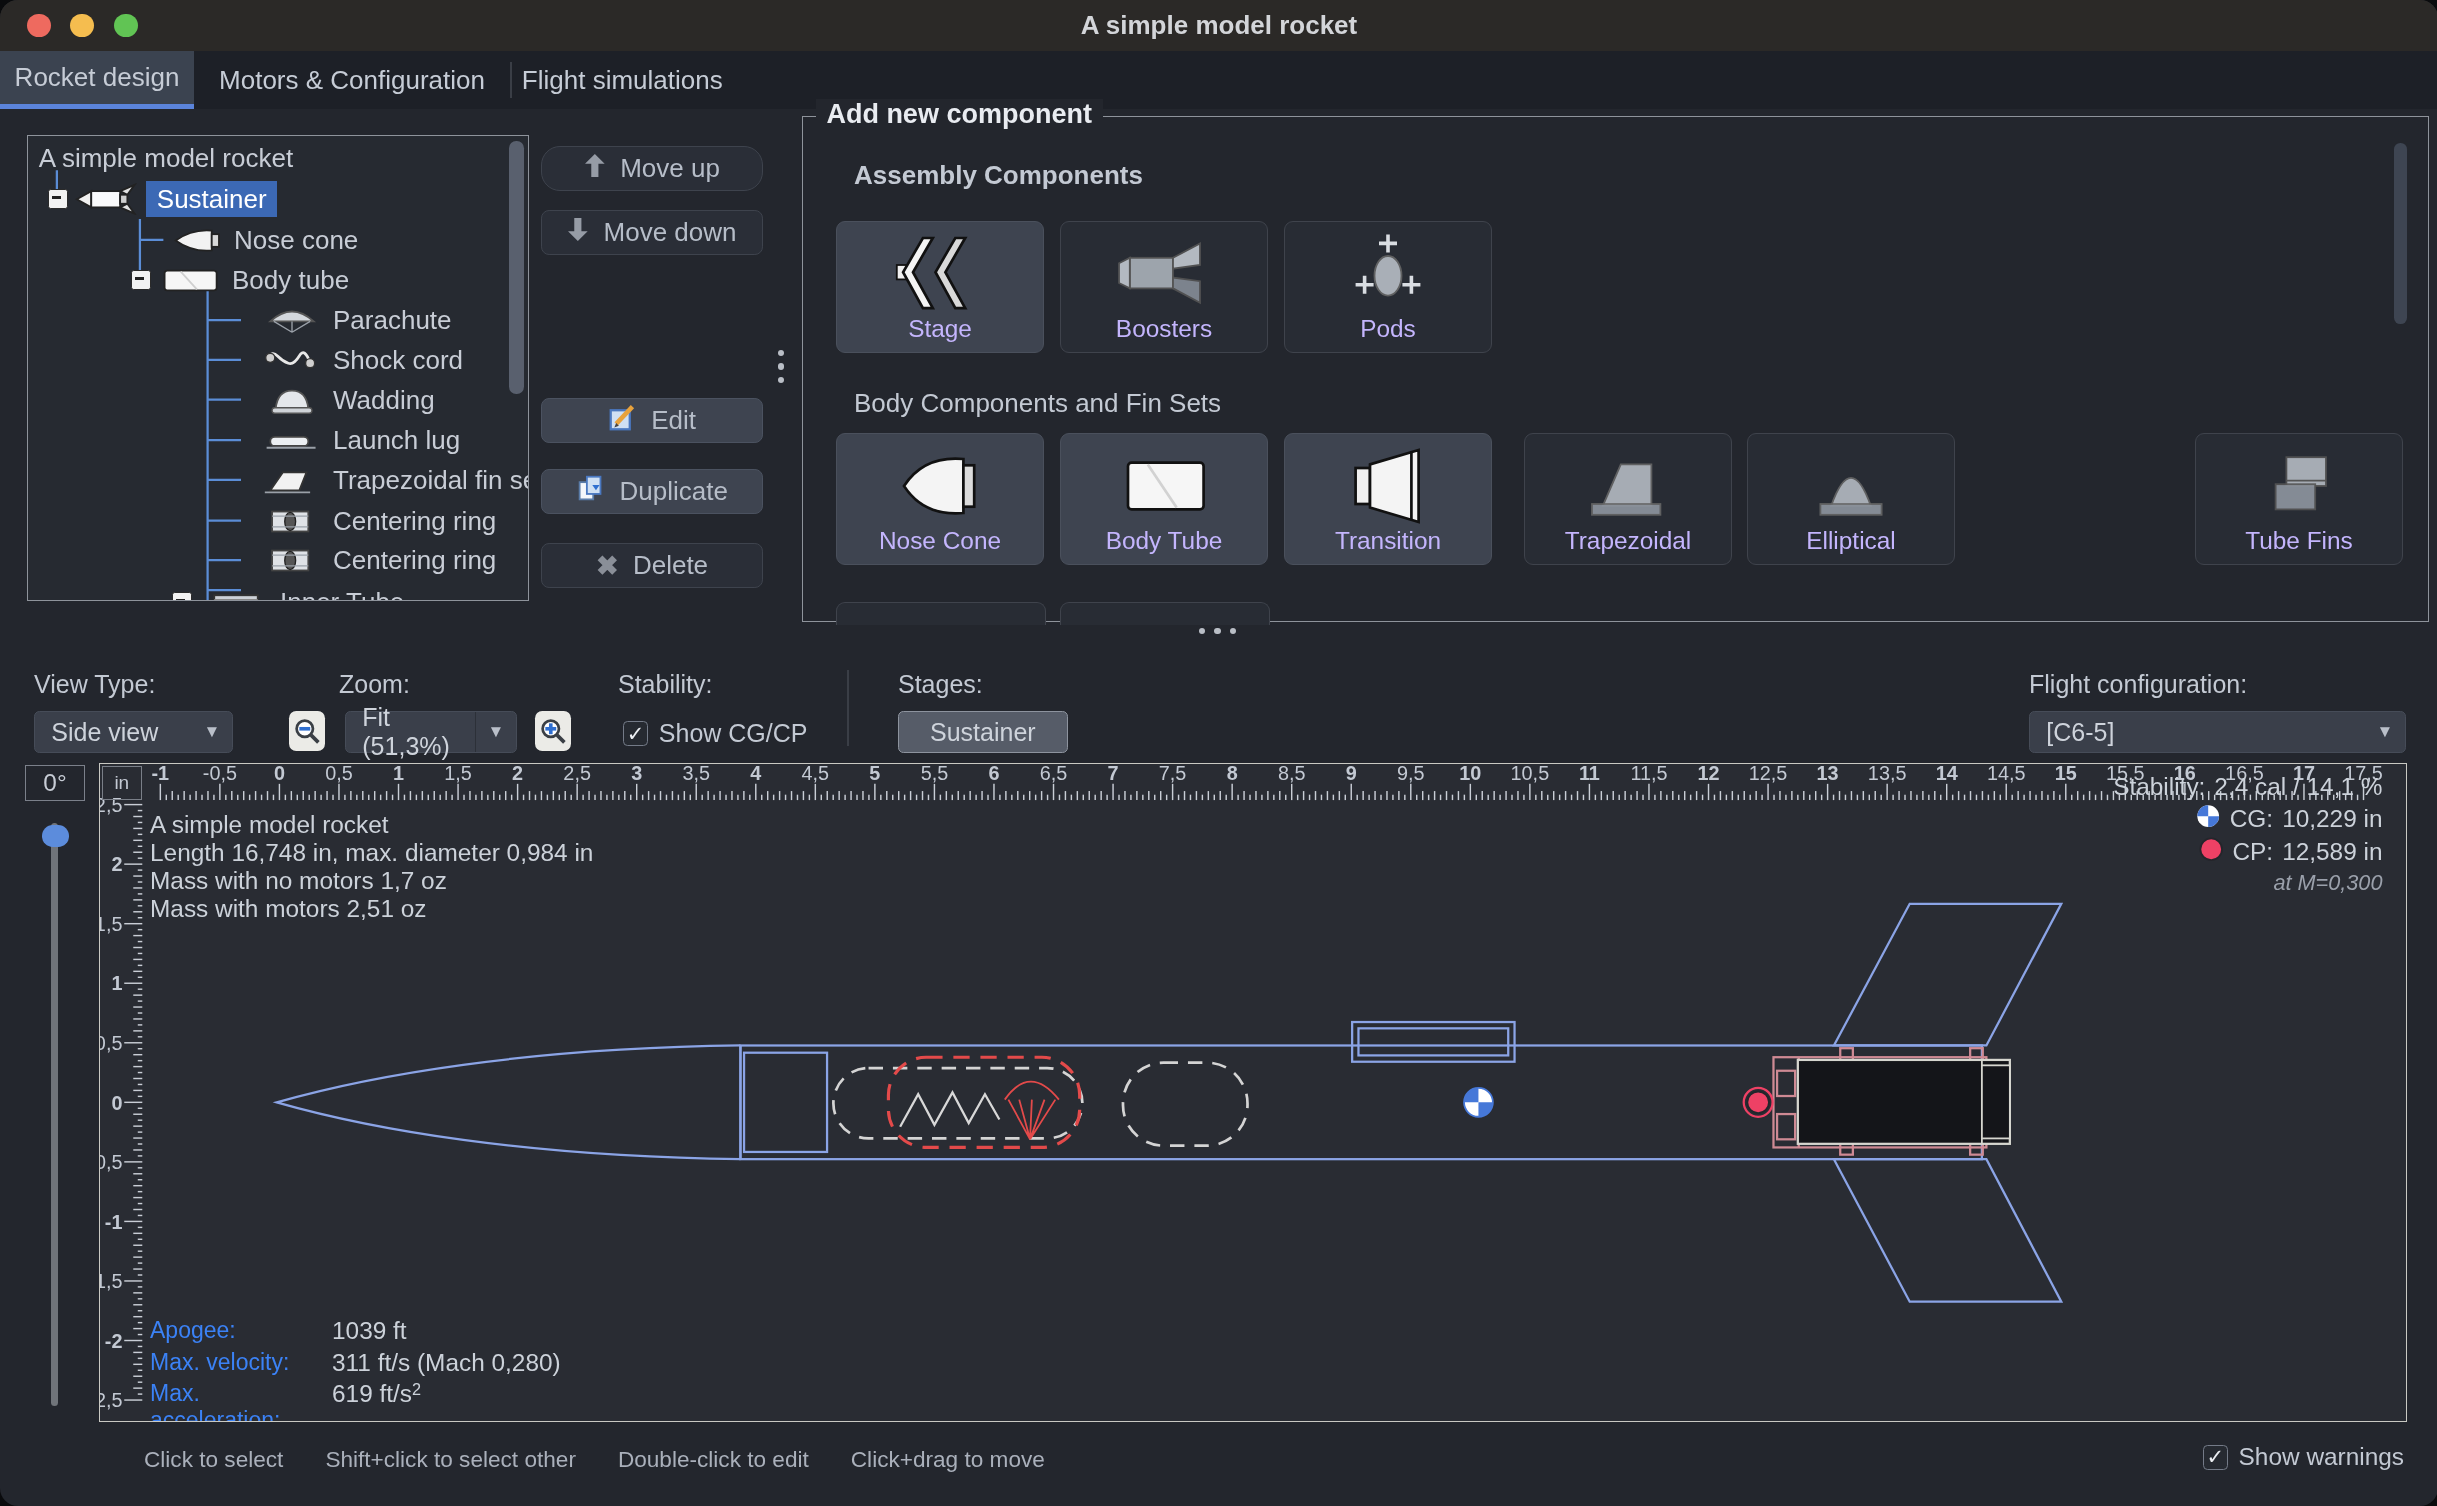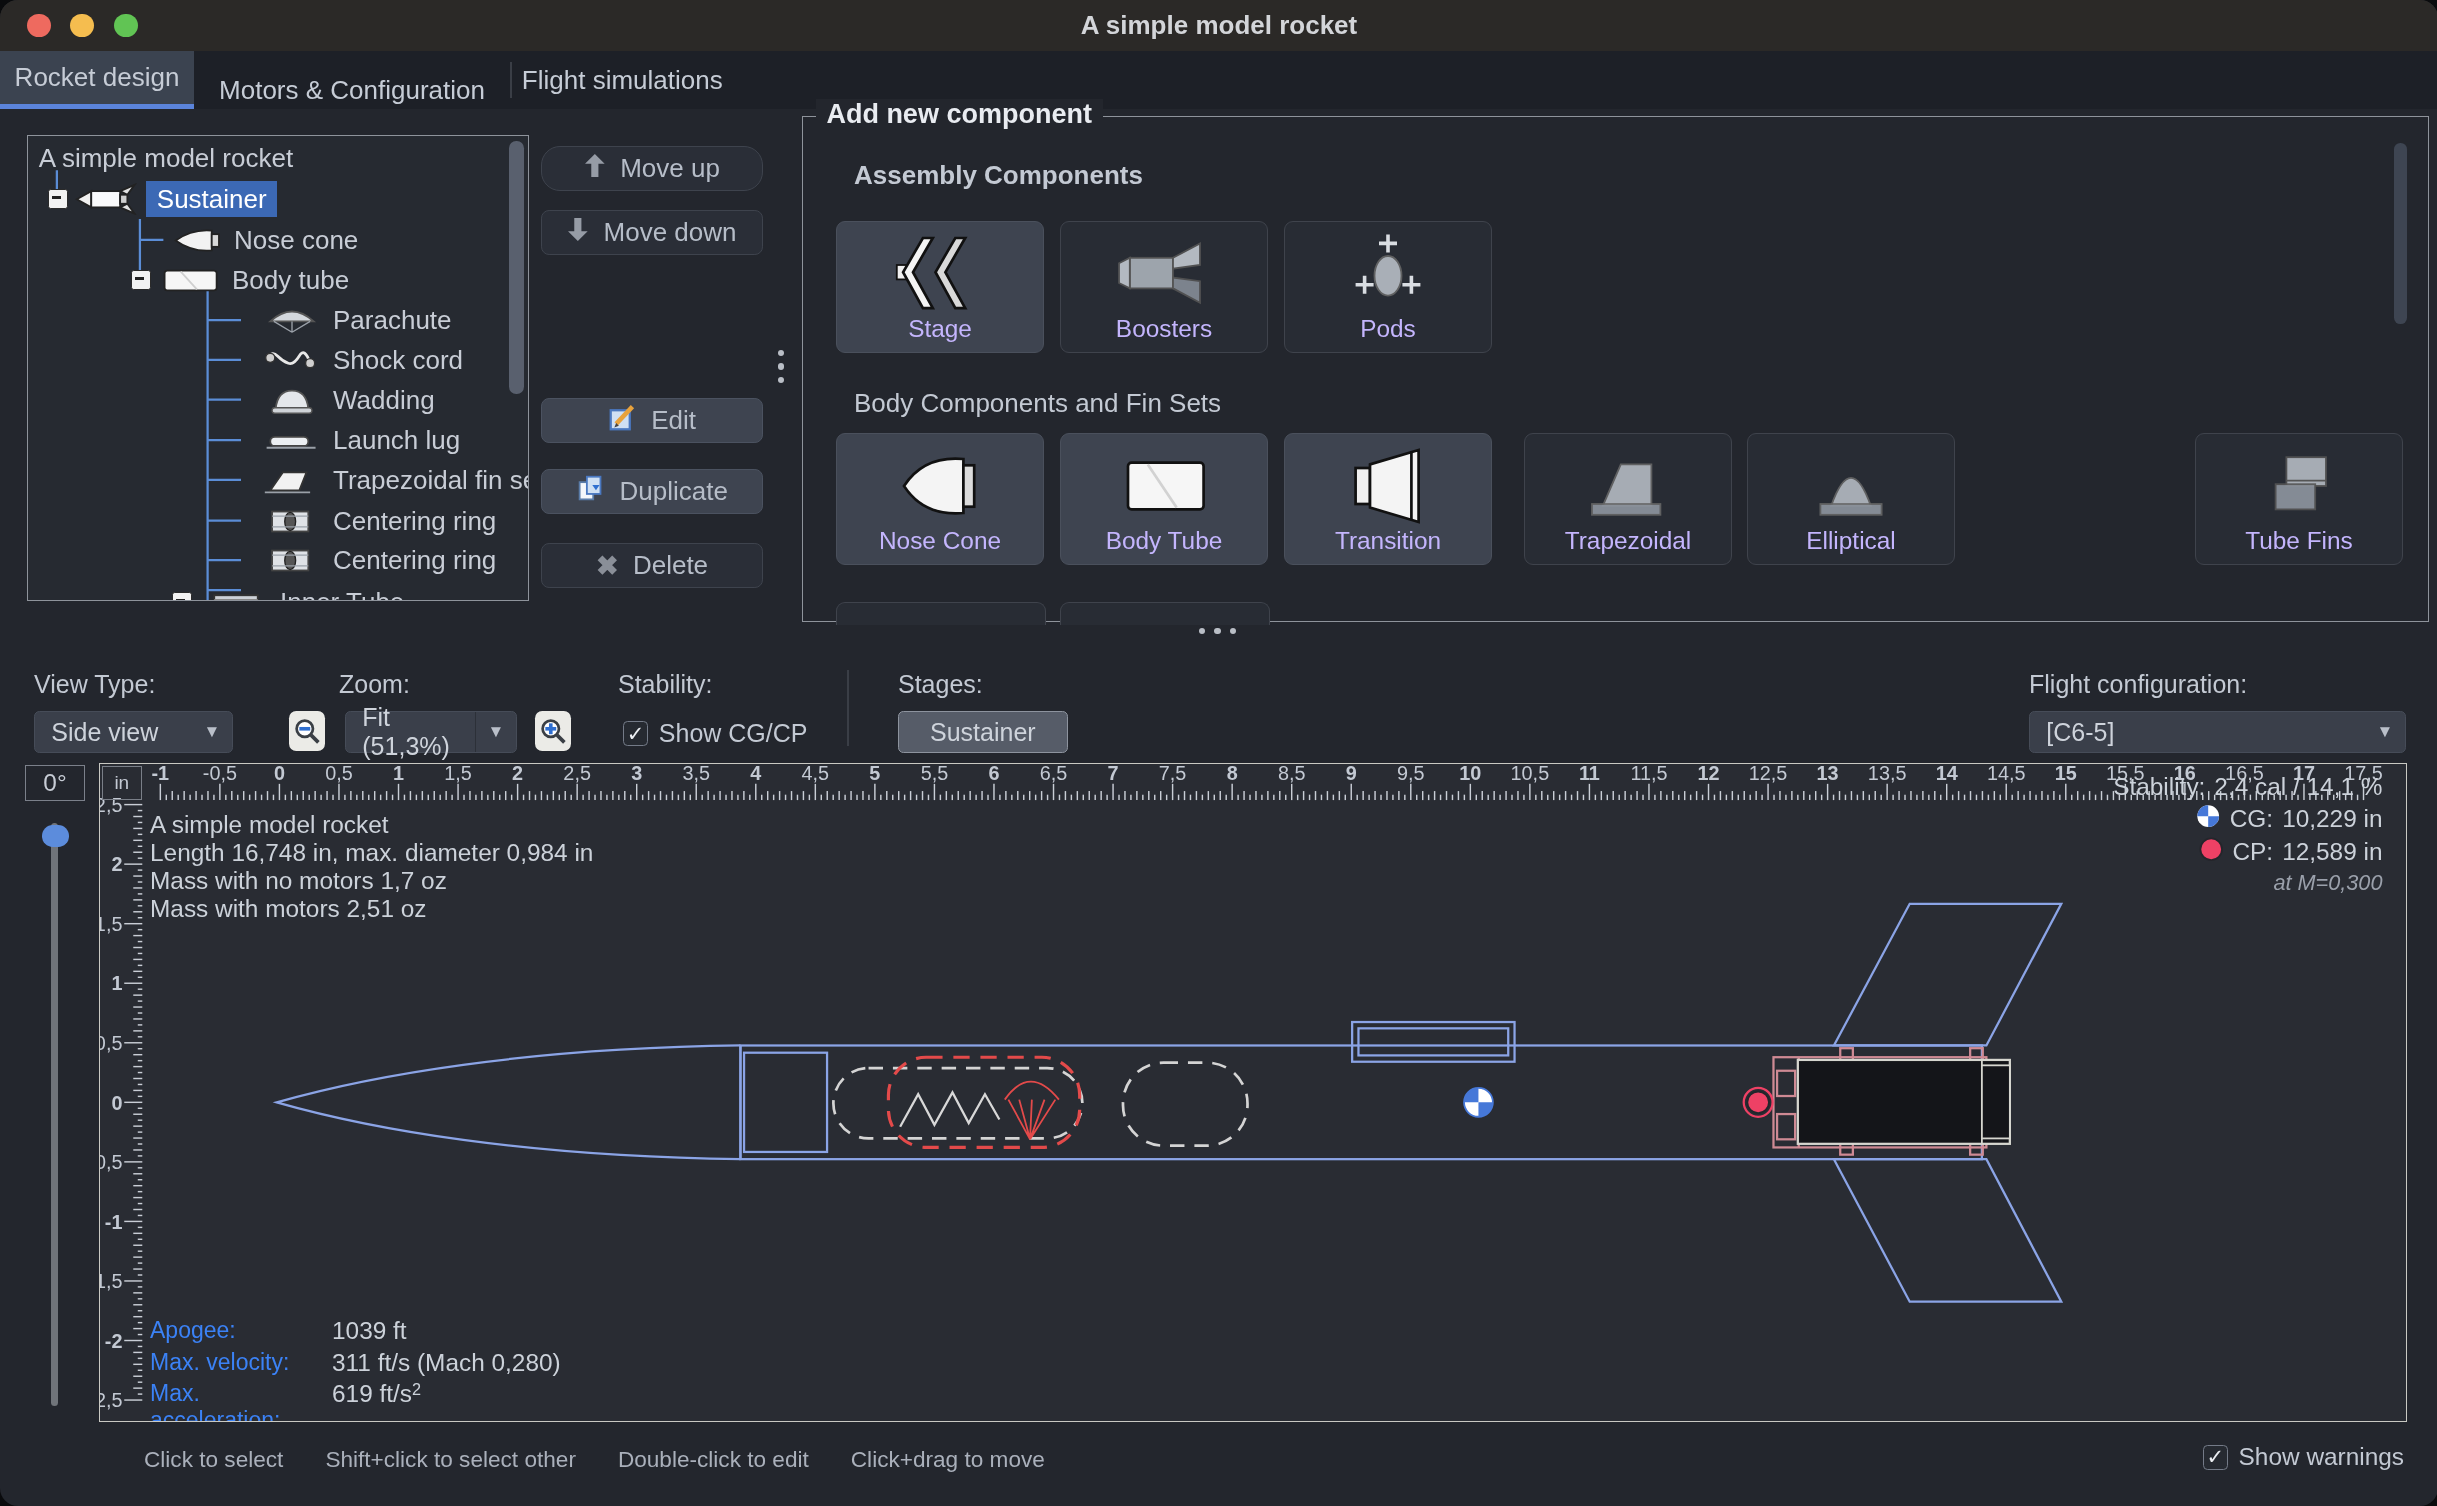--- a/index.html
+++ b/index.html
@@ -79,7 +79,7 @@
 
   <div class="abs" id="tabbar">
     <div class="tab active" style="width:194px;">Rocket design</div>
-    <div class="tab" style="width:316px;margin-top:10px;">Motors &amp; Configuration</div>
+    <div class="tab" style="width:316px;">Motors &amp; Configuration</div>
     <div class="tabsep"></div>
     <div class="tab" style="width:221px;">Flight simulations</div>
   </div>

